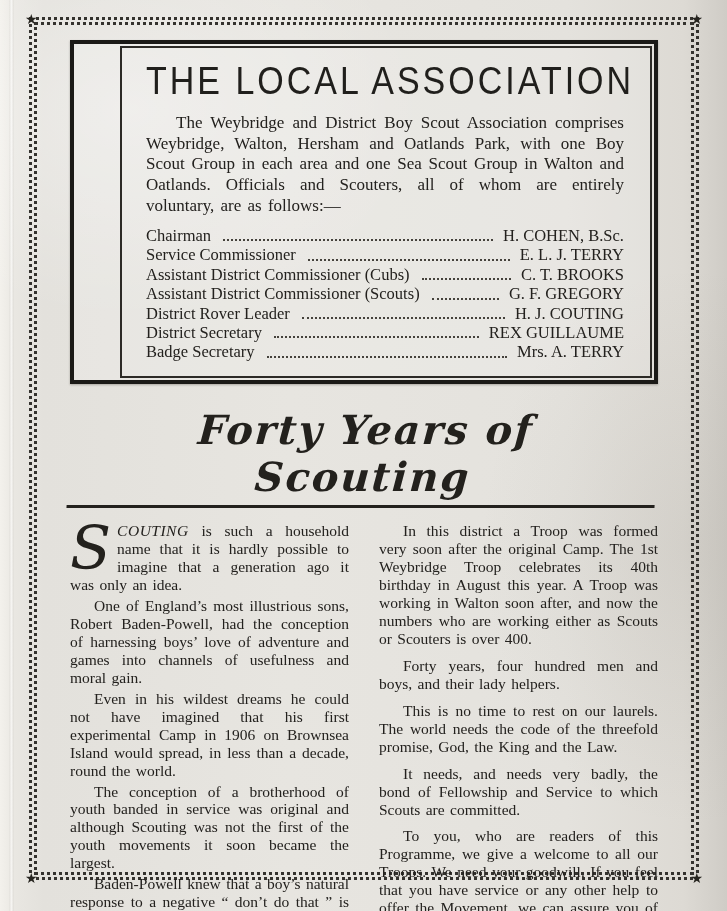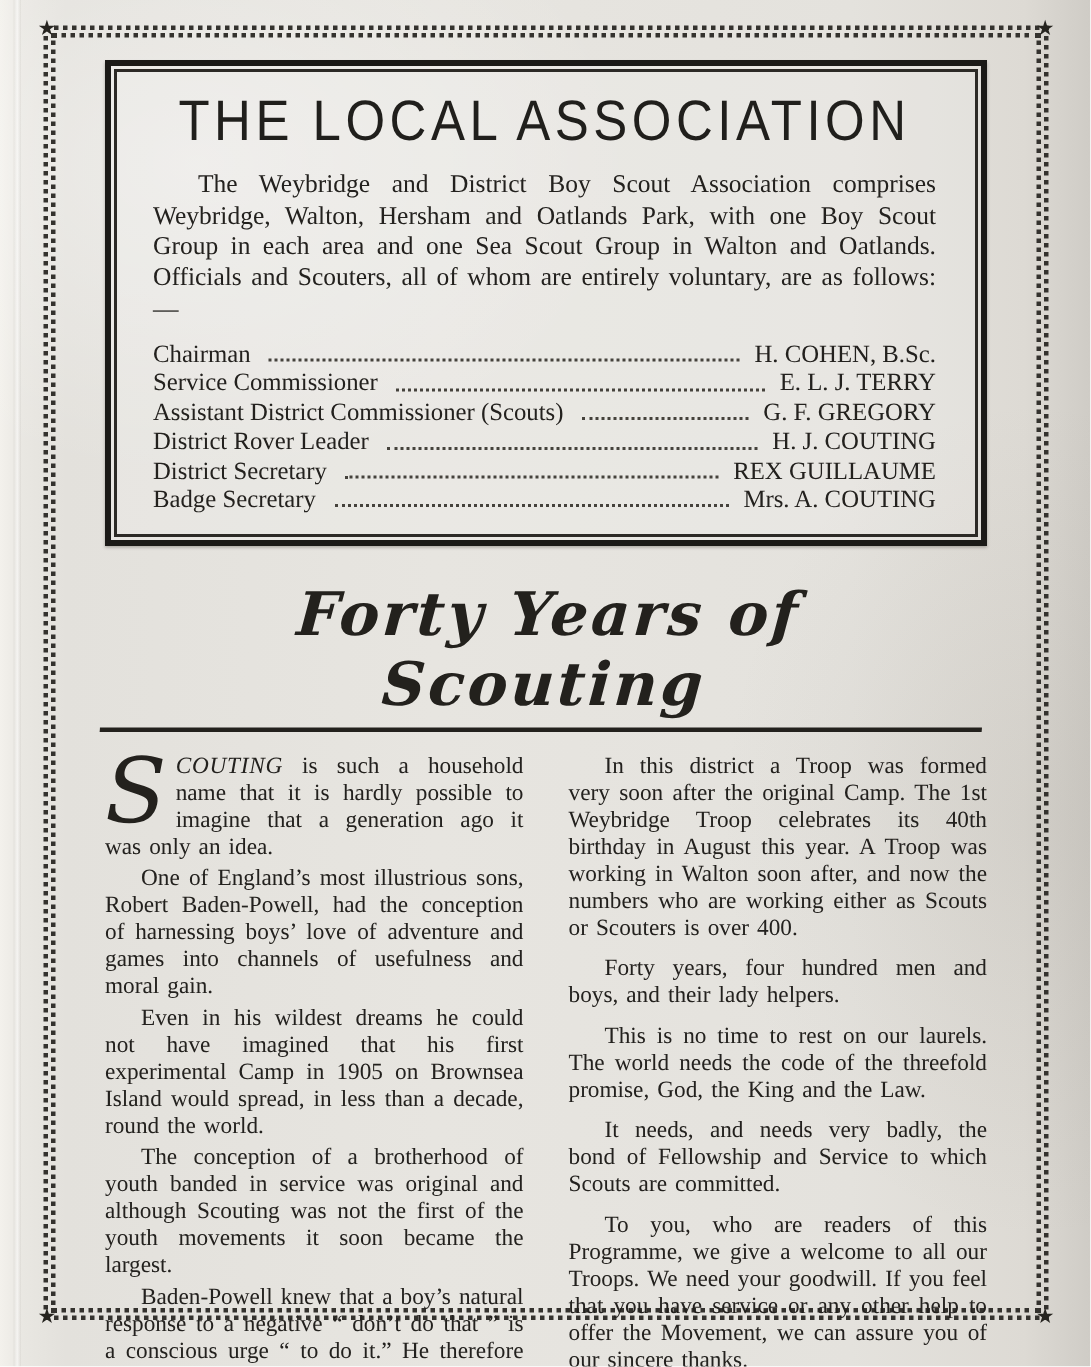--- a/index.html
+++ b/index.html
@@ -52,6 +52,7 @@
     border: 4px solid #1b1a17;
     box-shadow: 0 1px 2px rgba(60,55,45,0.35);
     background: rgba(252,251,248,0.18);
+    padding-left: 44px;
   }
   .assoc-inner {
     border: 2px solid #2c2a26;

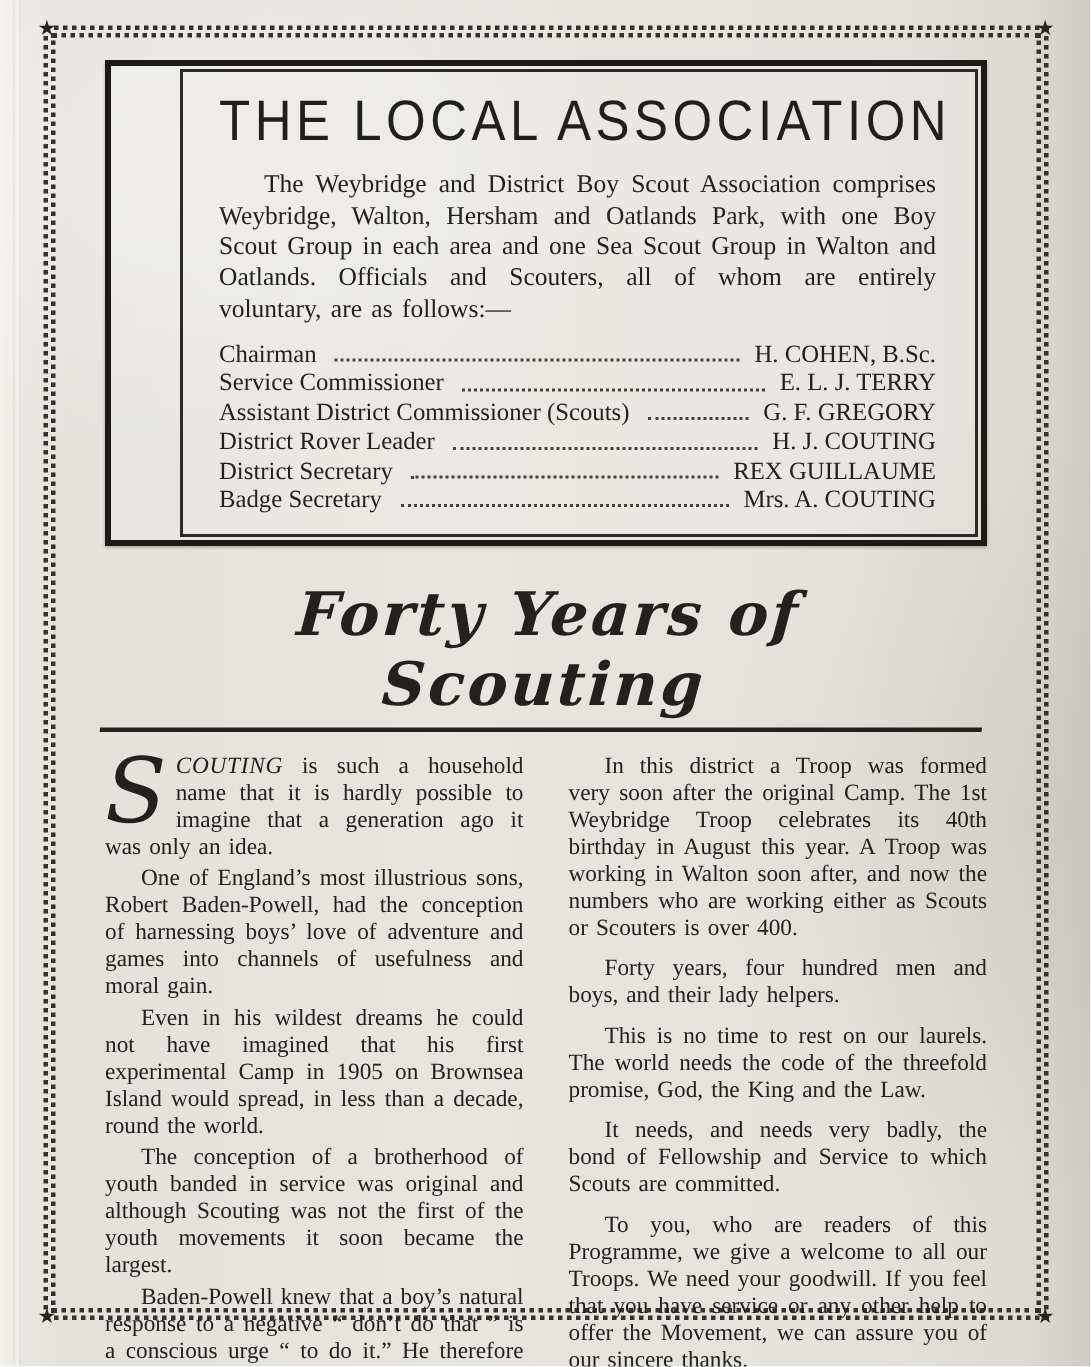--- a/index.html
+++ b/index.html
@@ -168,6 +168,11 @@
             <span class="official-role">Service Commissioner</span>
             <span class="leader"></span>
             <span class="official-name">E. L. J. TERRY</span>
+          </div>
+          <div class="official-row">
+            <span class="official-role">Assistant District Commissioner (Cubs)</span>
+            <span class="leader"></span>
+            <span class="official-name">C. T. BROOKS</span>
           </div>
           <div class="official-row">
             <span class="official-role">Assistant District Commissioner (Scouts)</span>

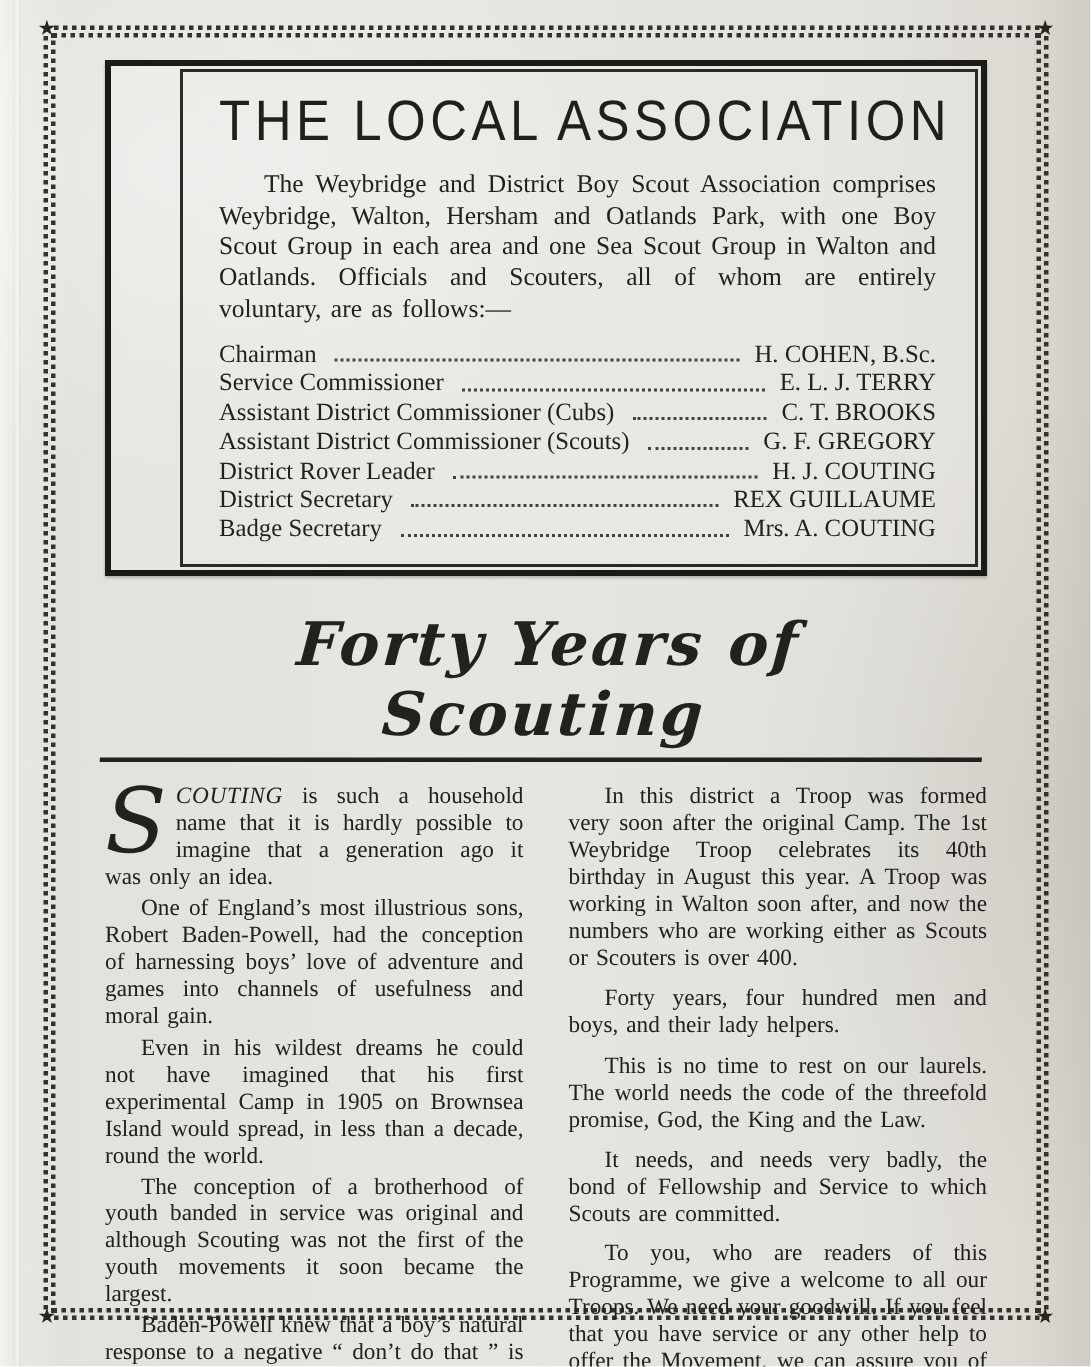--- a/index.html
+++ b/index.html
@@ -192,7 +192,7 @@
           <div class="official-row">
             <span class="official-role">Badge Secretary</span>
             <span class="leader"></span>
-            <span class="official-name">Mrs. A. COUTING</span>
+            <span class="official-name">Mrs. A. TERRY</span>
           </div>
         </div>
       </div>

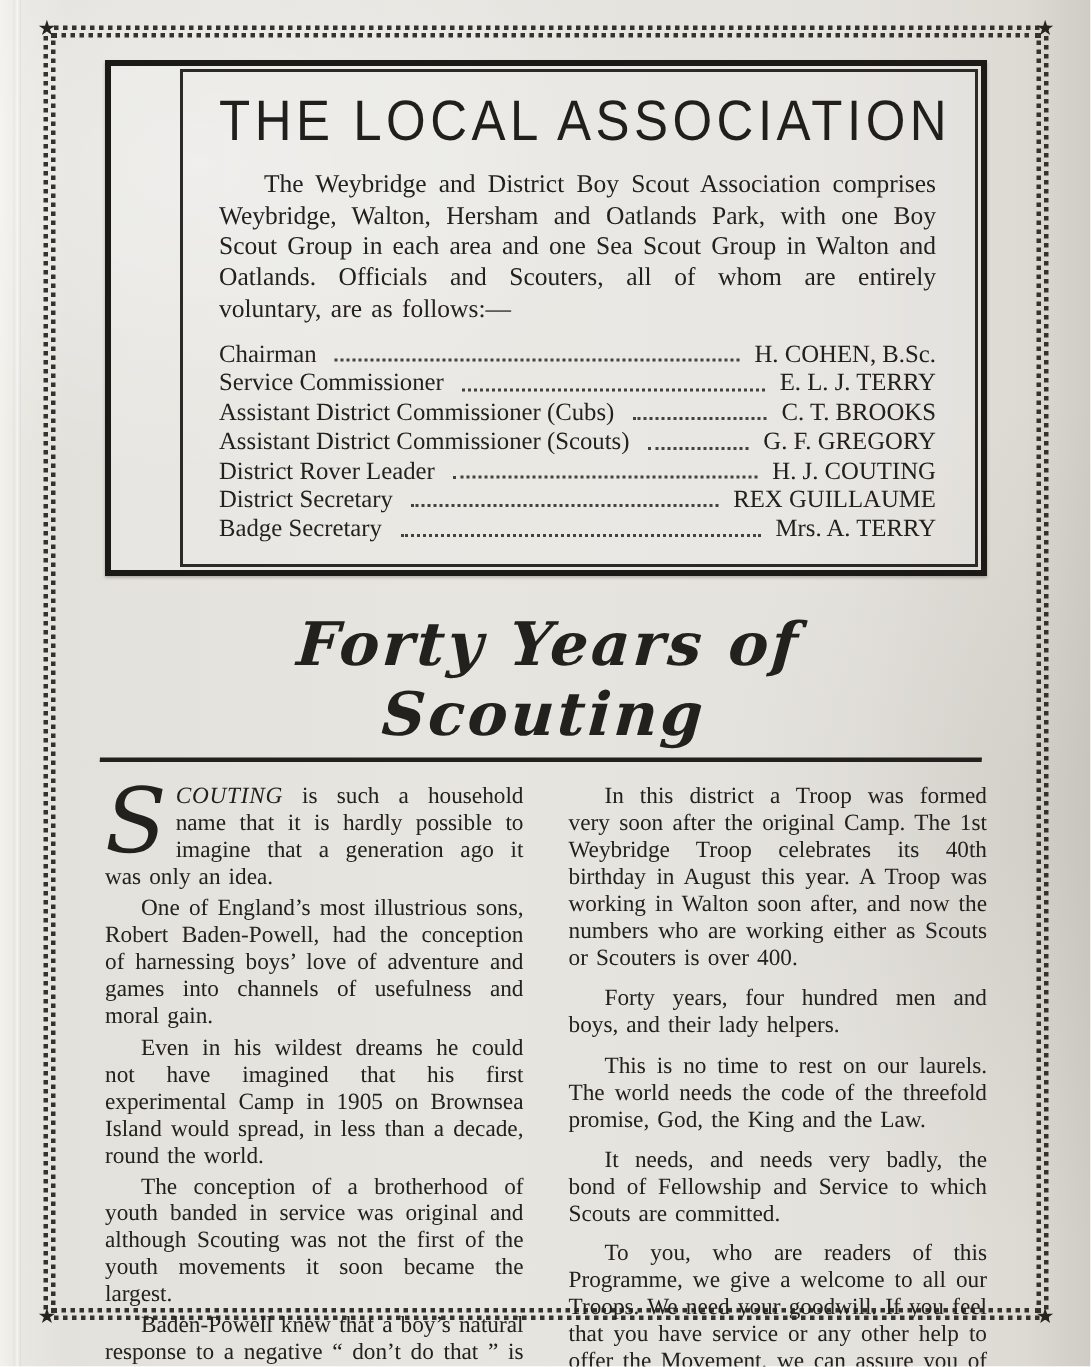--- a/index.html
+++ b/index.html
@@ -209,7 +209,7 @@
           <span>is such a household name that it is hardly possible to imagine that a generation ago it was only an idea.</span>
         </p>
         <p>One of England’s most illustrious sons, Robert Baden-Powell, had the conception of harnessing boys’ love of adventure and games into channels of usefulness and moral gain.</p>
-        <p>Even in his wildest dreams he could not have imagined that his first experimental Camp in 1905 on Brownsea Island would spread, in less than a decade, round the world.</p>
+        <p>Even in his wildest dreams he could not have imagined that his first experimental Camp in 1906 on Brownsea Island would spread, in less than a decade, round the world.</p>
         <p>The conception of a brotherhood of youth banded in service was original and although Scouting was not the first of the youth movements it soon became the largest.</p>
         <p>Baden-Powell knew that a boy’s natural response to a negative “ don’t do that ” is a conscious urge “ to do it.” He therefore framed the Scout Law, a very high moral code indeed, into an injunction of 10 laws “ to do.”</p>
       </div>

